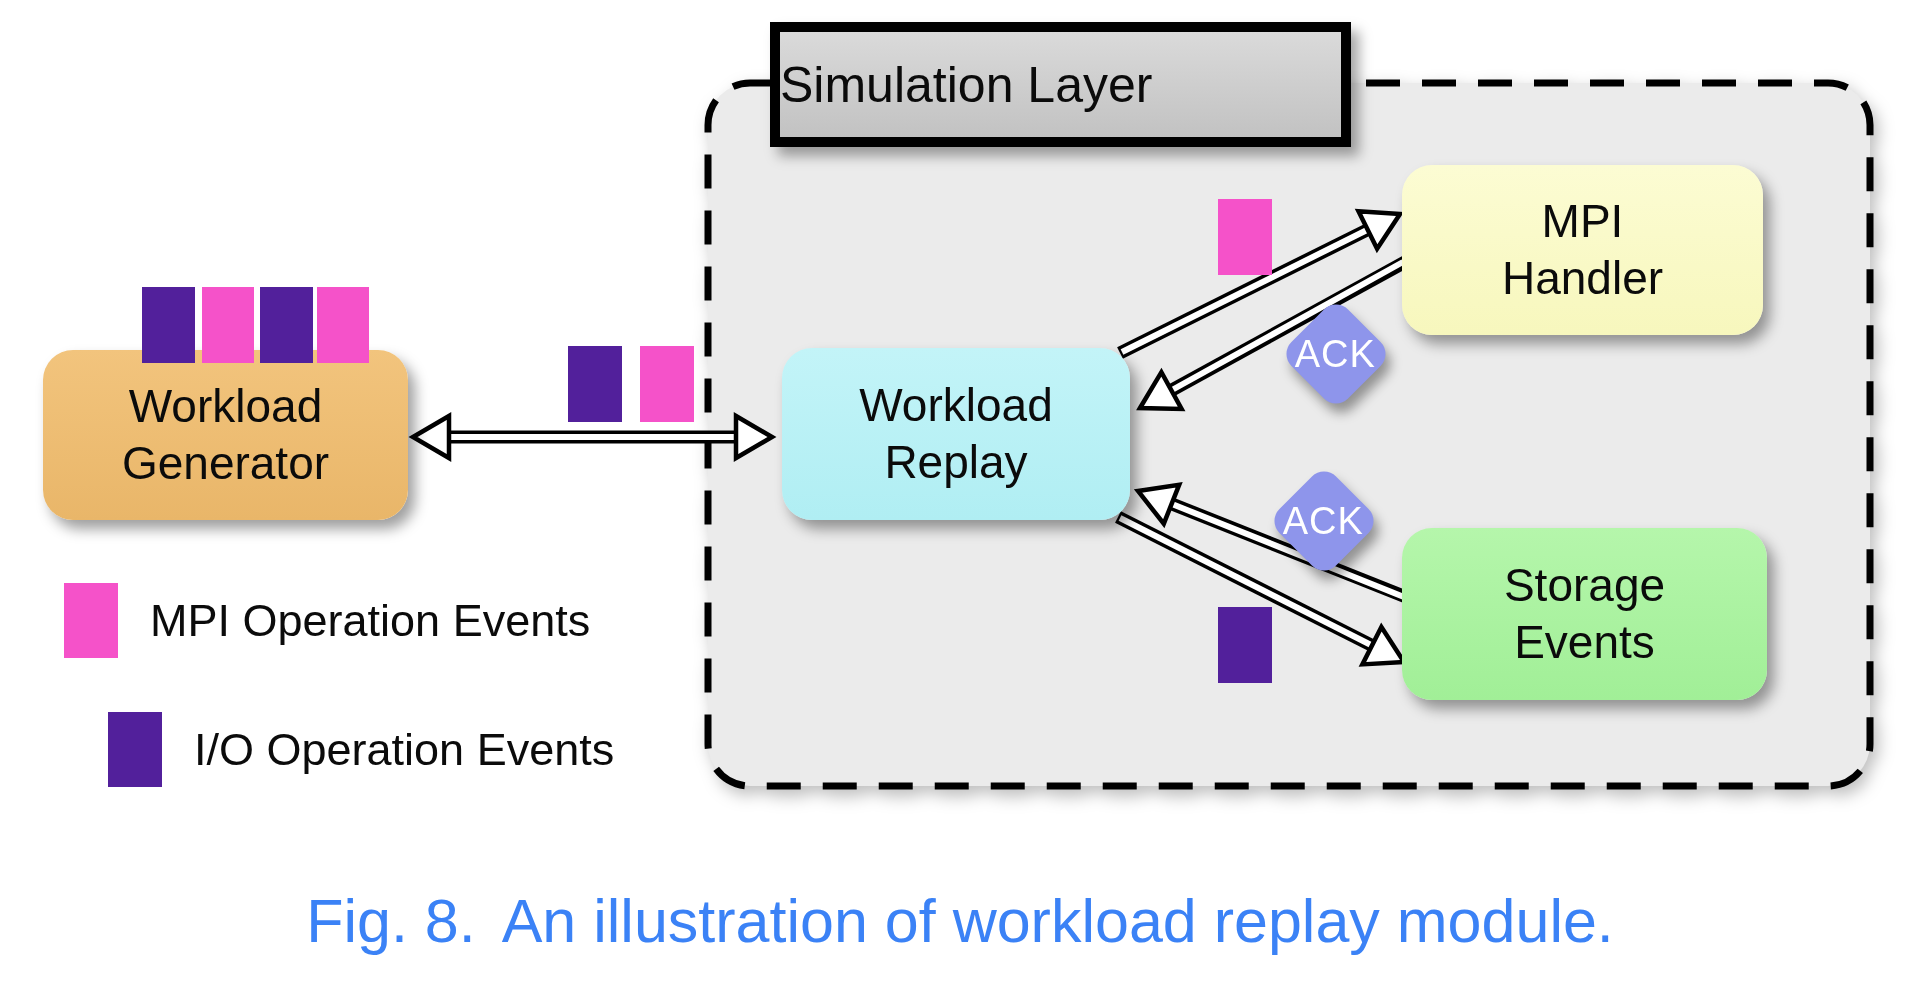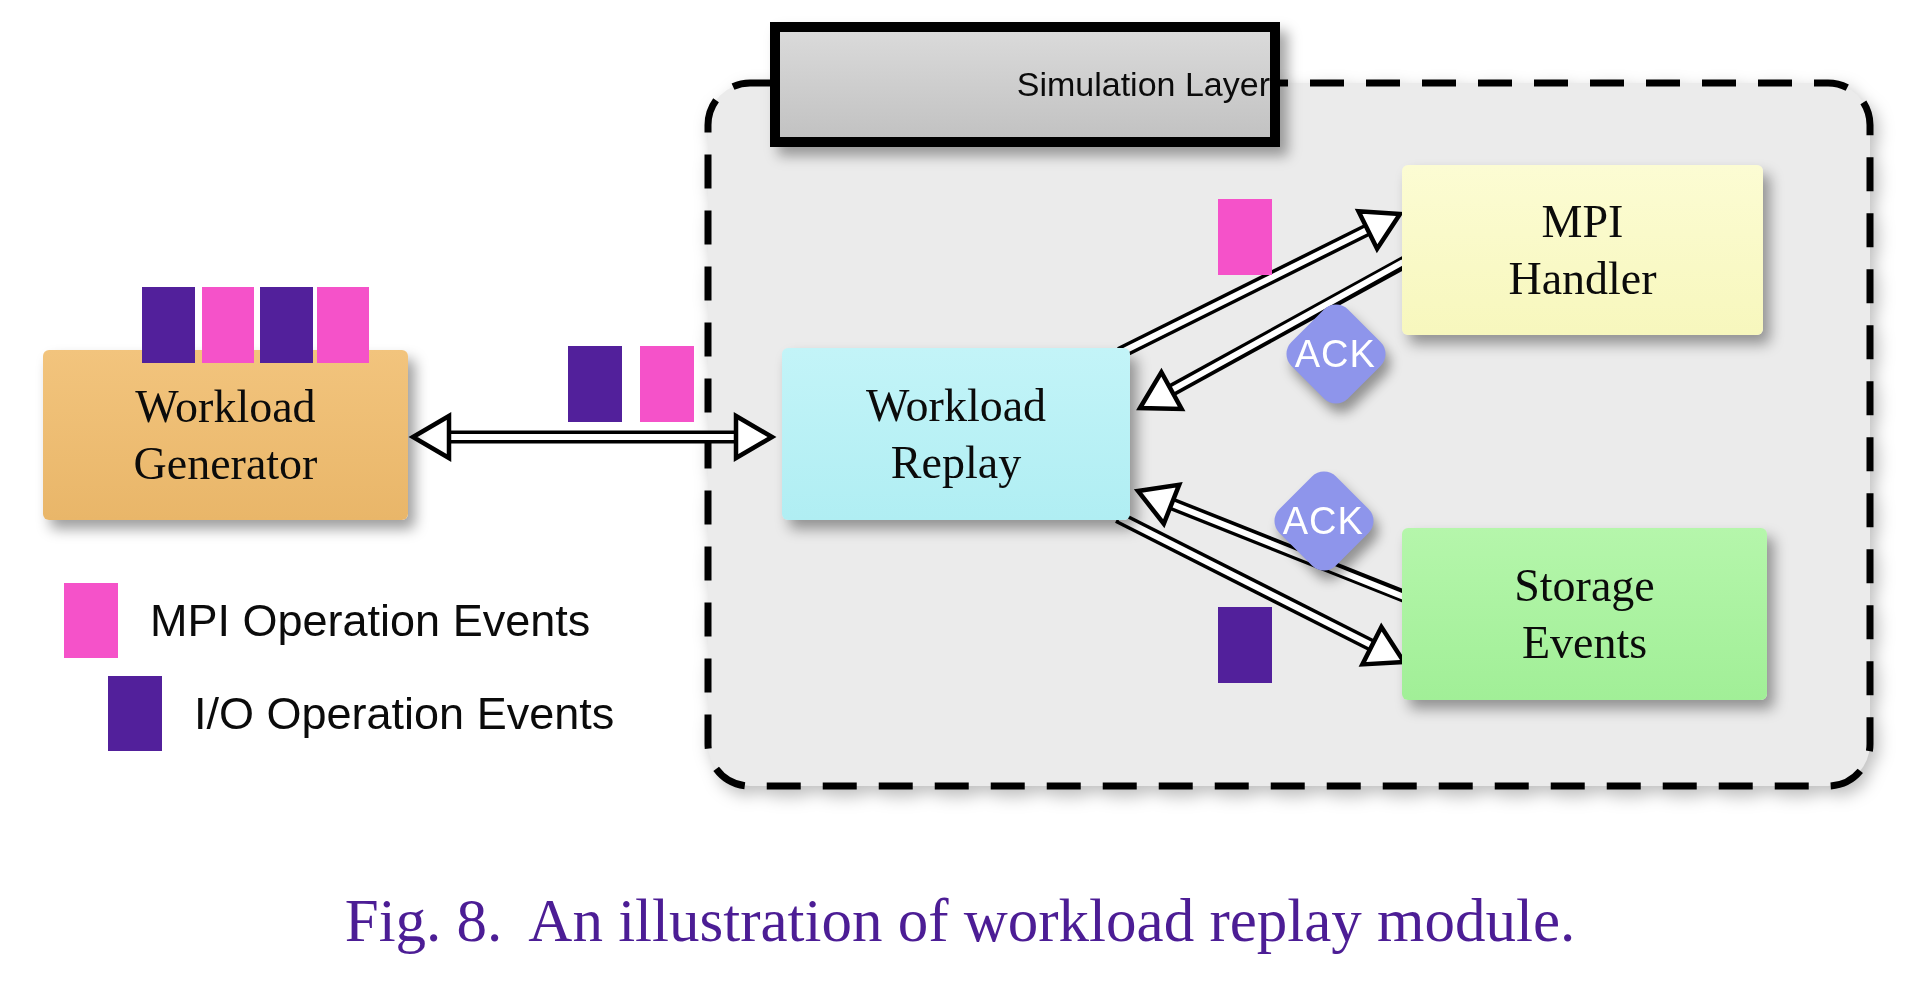--- a/index.html
+++ b/index.html
@@ -25,9 +25,9 @@
 
   
   #sim-title{
-    position:absolute;left:770px;top:22px;width:510px;height:125px;box-sizing:border-box;
+    position:absolute;left:770px;top:22px;width:581px;height:125px;box-sizing:border-box;
     border:10px solid #000;background:linear-gradient(180deg,#dadada,#c2c2c2);
-    display:flex;align-items:center;justify-content:flex-end;font-size:34px;
+    display:flex;align-items:center;justify-content:flex-start;font-size:50px;
     box-shadow:8px 9px 12px rgba(0,0,0,.35);
   }
 

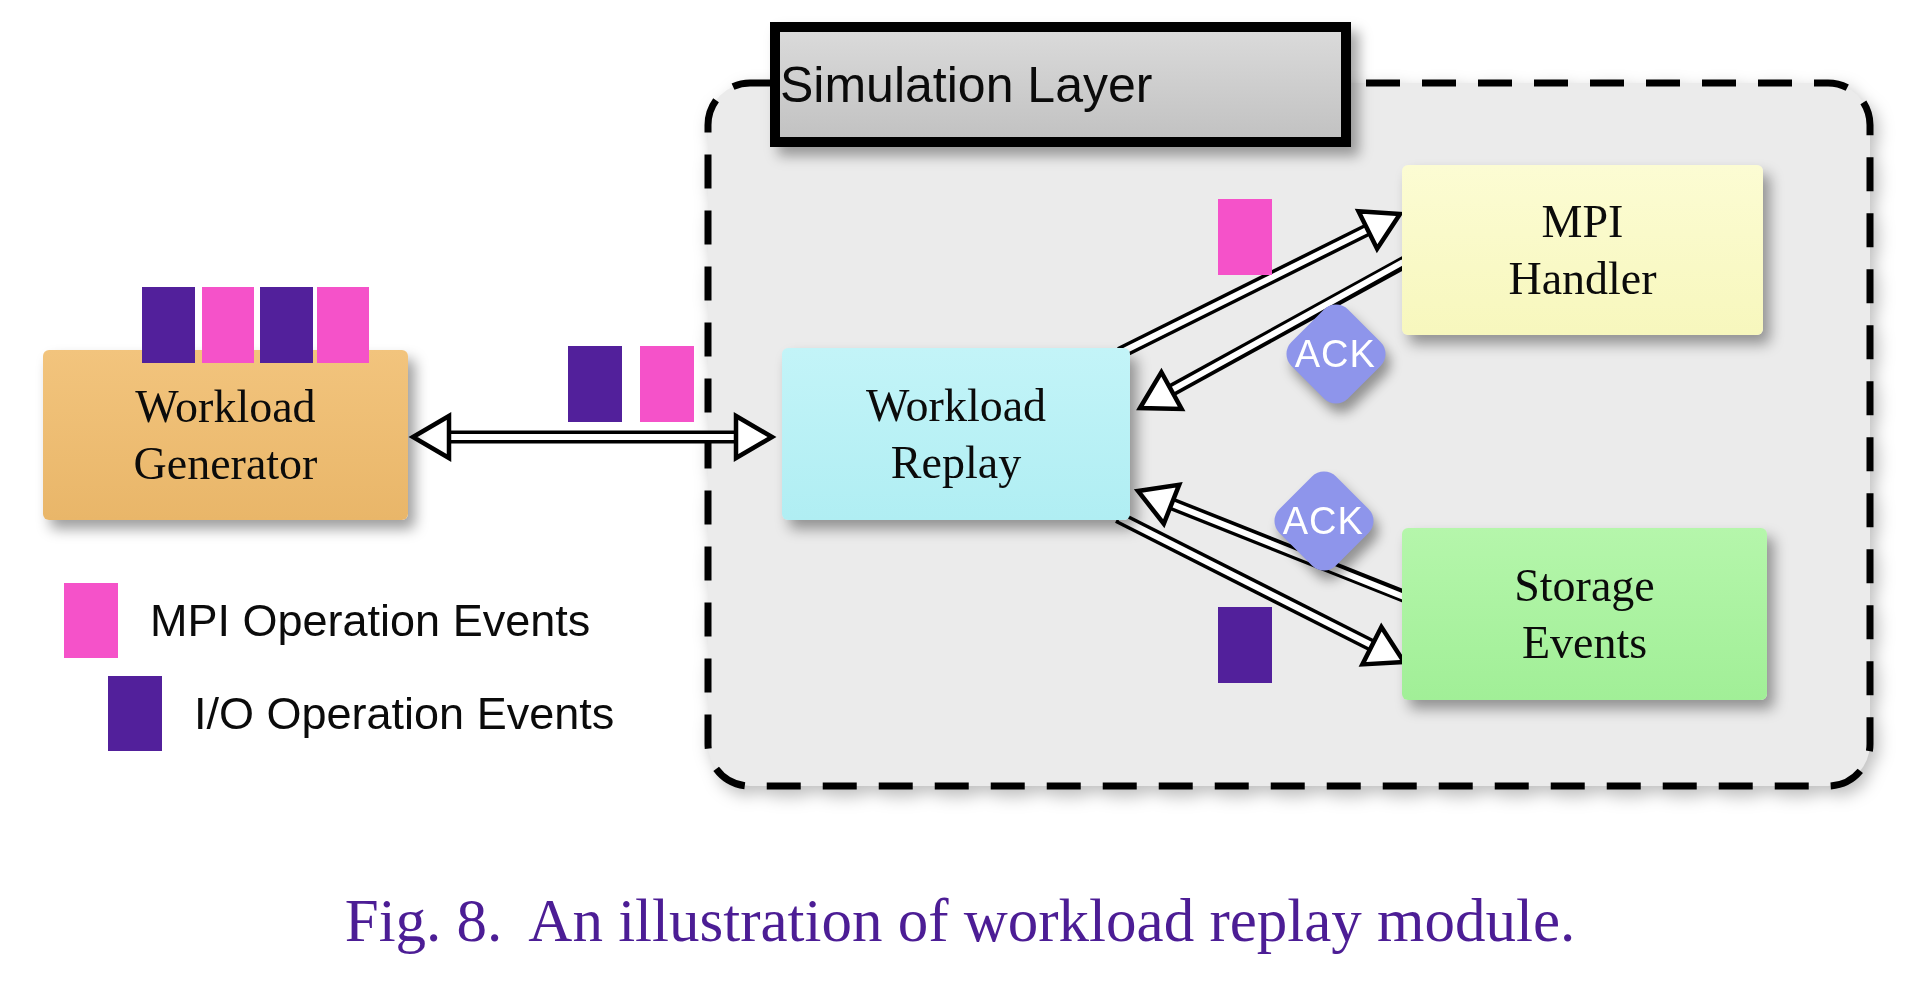--- a/index.html
+++ b/index.html
@@ -13,9 +13,8 @@
   
   .node{
     position:absolute;display:flex;align-items:center;justify-content:center;
-    text-align:center;border-radius:6px;font-size:46px;line-height:1.24;
+    text-align:center;border-radius:30px;font-size:46px;line-height:1.24;
     box-shadow:7px 9px 14px rgba(0,0,0,.38);
-    font-family:Liberation Serif, serif;
   }
   .node-label{white-space:pre-line;}
   #generator{left:43px;top:350px;width:365px;height:170px;background:linear-gradient(180deg,#f2c47d,#e9b669);}

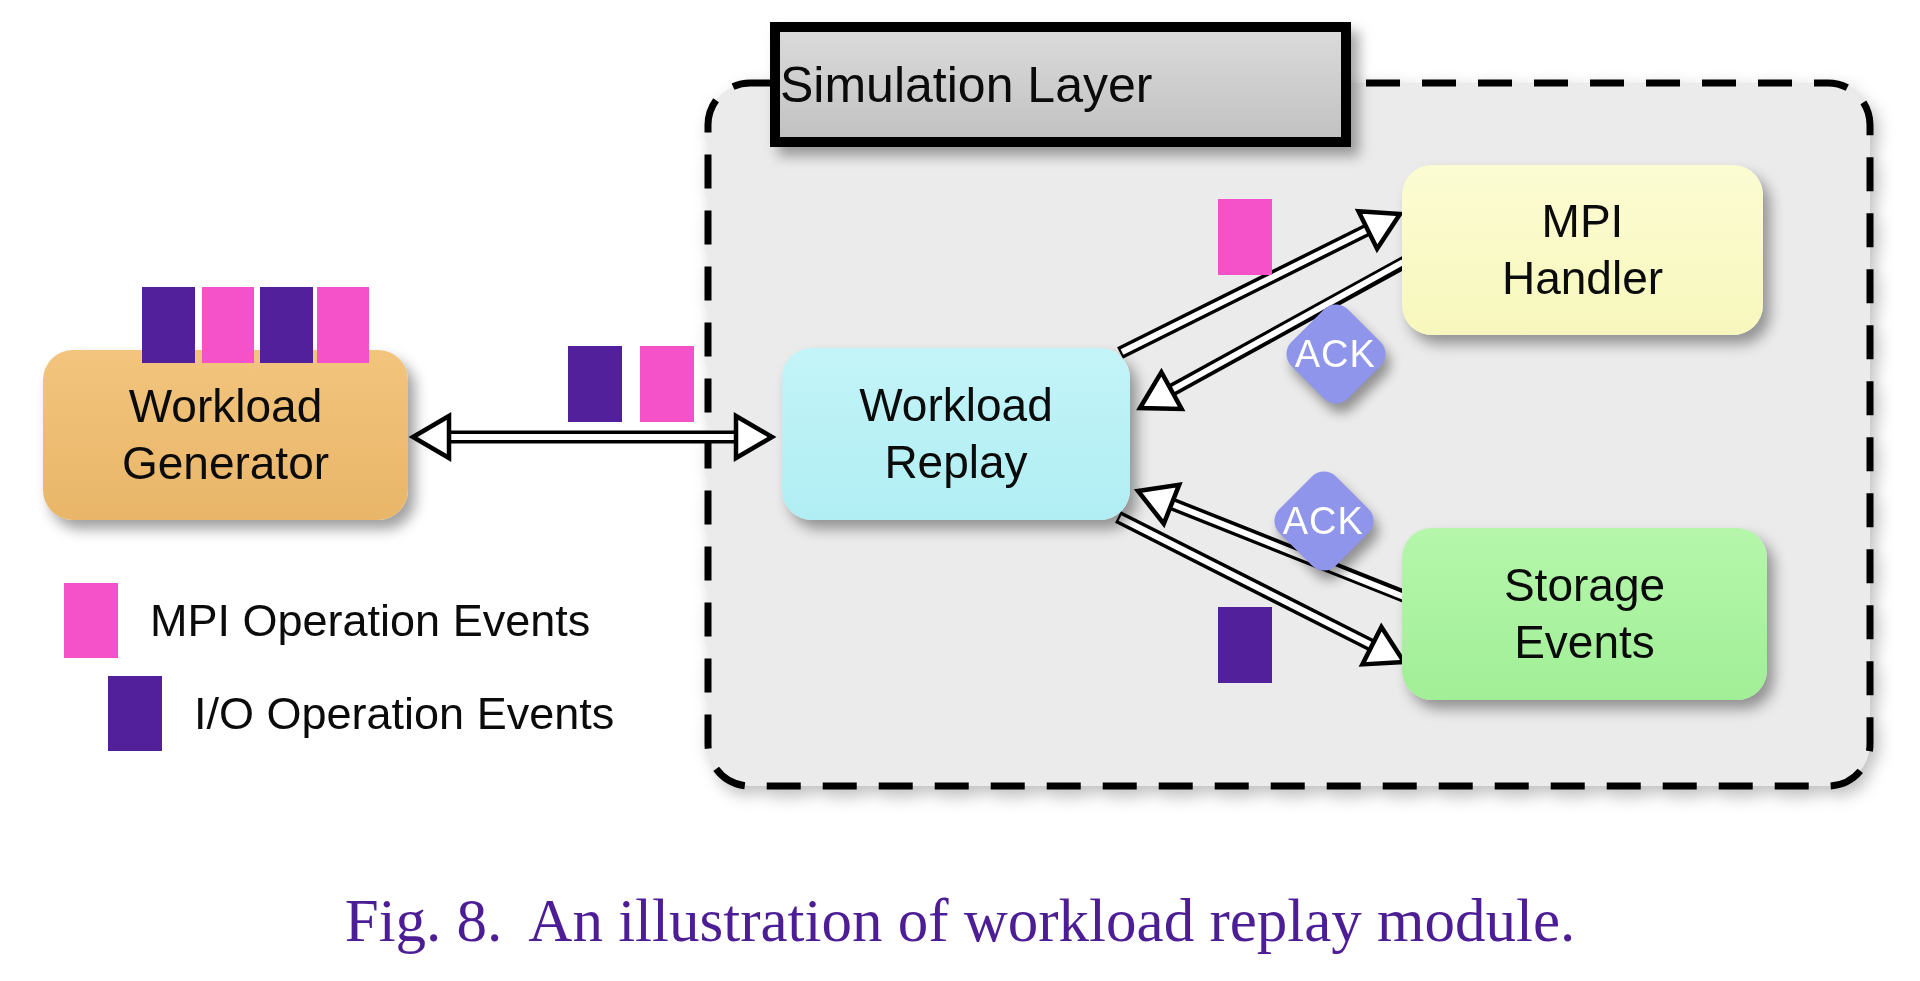--- a/index.html
+++ b/index.html
@@ -54,7 +54,7 @@
   
   .legend-item{position:absolute;left:45px;display:flex;align-items:center;margin-left:19px;}
   #legend-mpi{top:583px;}
-  #legend-io{top:676px;padding-left:44px;}
+  #legend-io{top:712px;padding-left:44px;}
   .swatch{width:54px;height:75px;flex:0 0 auto;}
   .legend-label{margin-left:32px;font-size:45px;white-space:nowrap;}
 

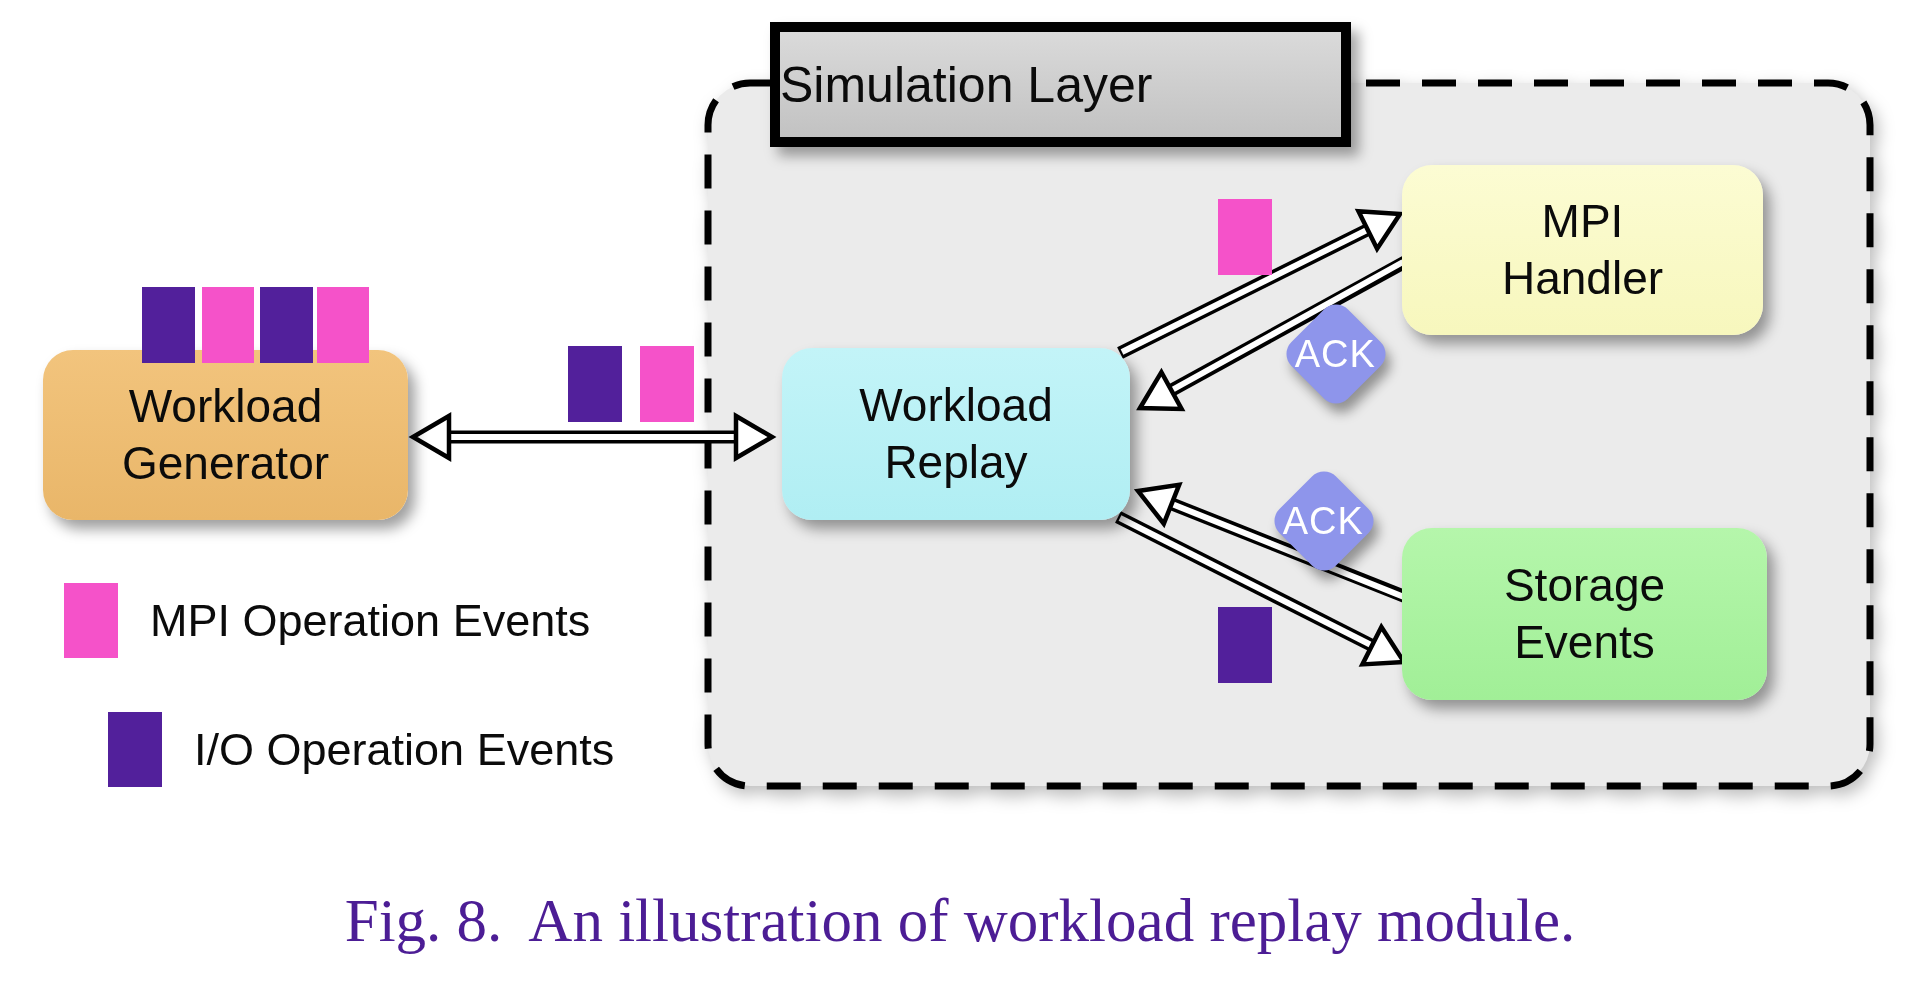--- a/index.html
+++ b/index.html
@@ -61,7 +61,7 @@
   
   #caption{
     position:absolute;left:0;top:886px;width:1920px;text-align:center;
-    font-family:Liberation Serif, serif;font-size:61px;color:#4c1d95;
+    font-family:Liberation Sans, sans-serif;font-size:61px;color:#3b82f6;
   }
   #caption .cap-label{margin-right:26px;}
 </style>

